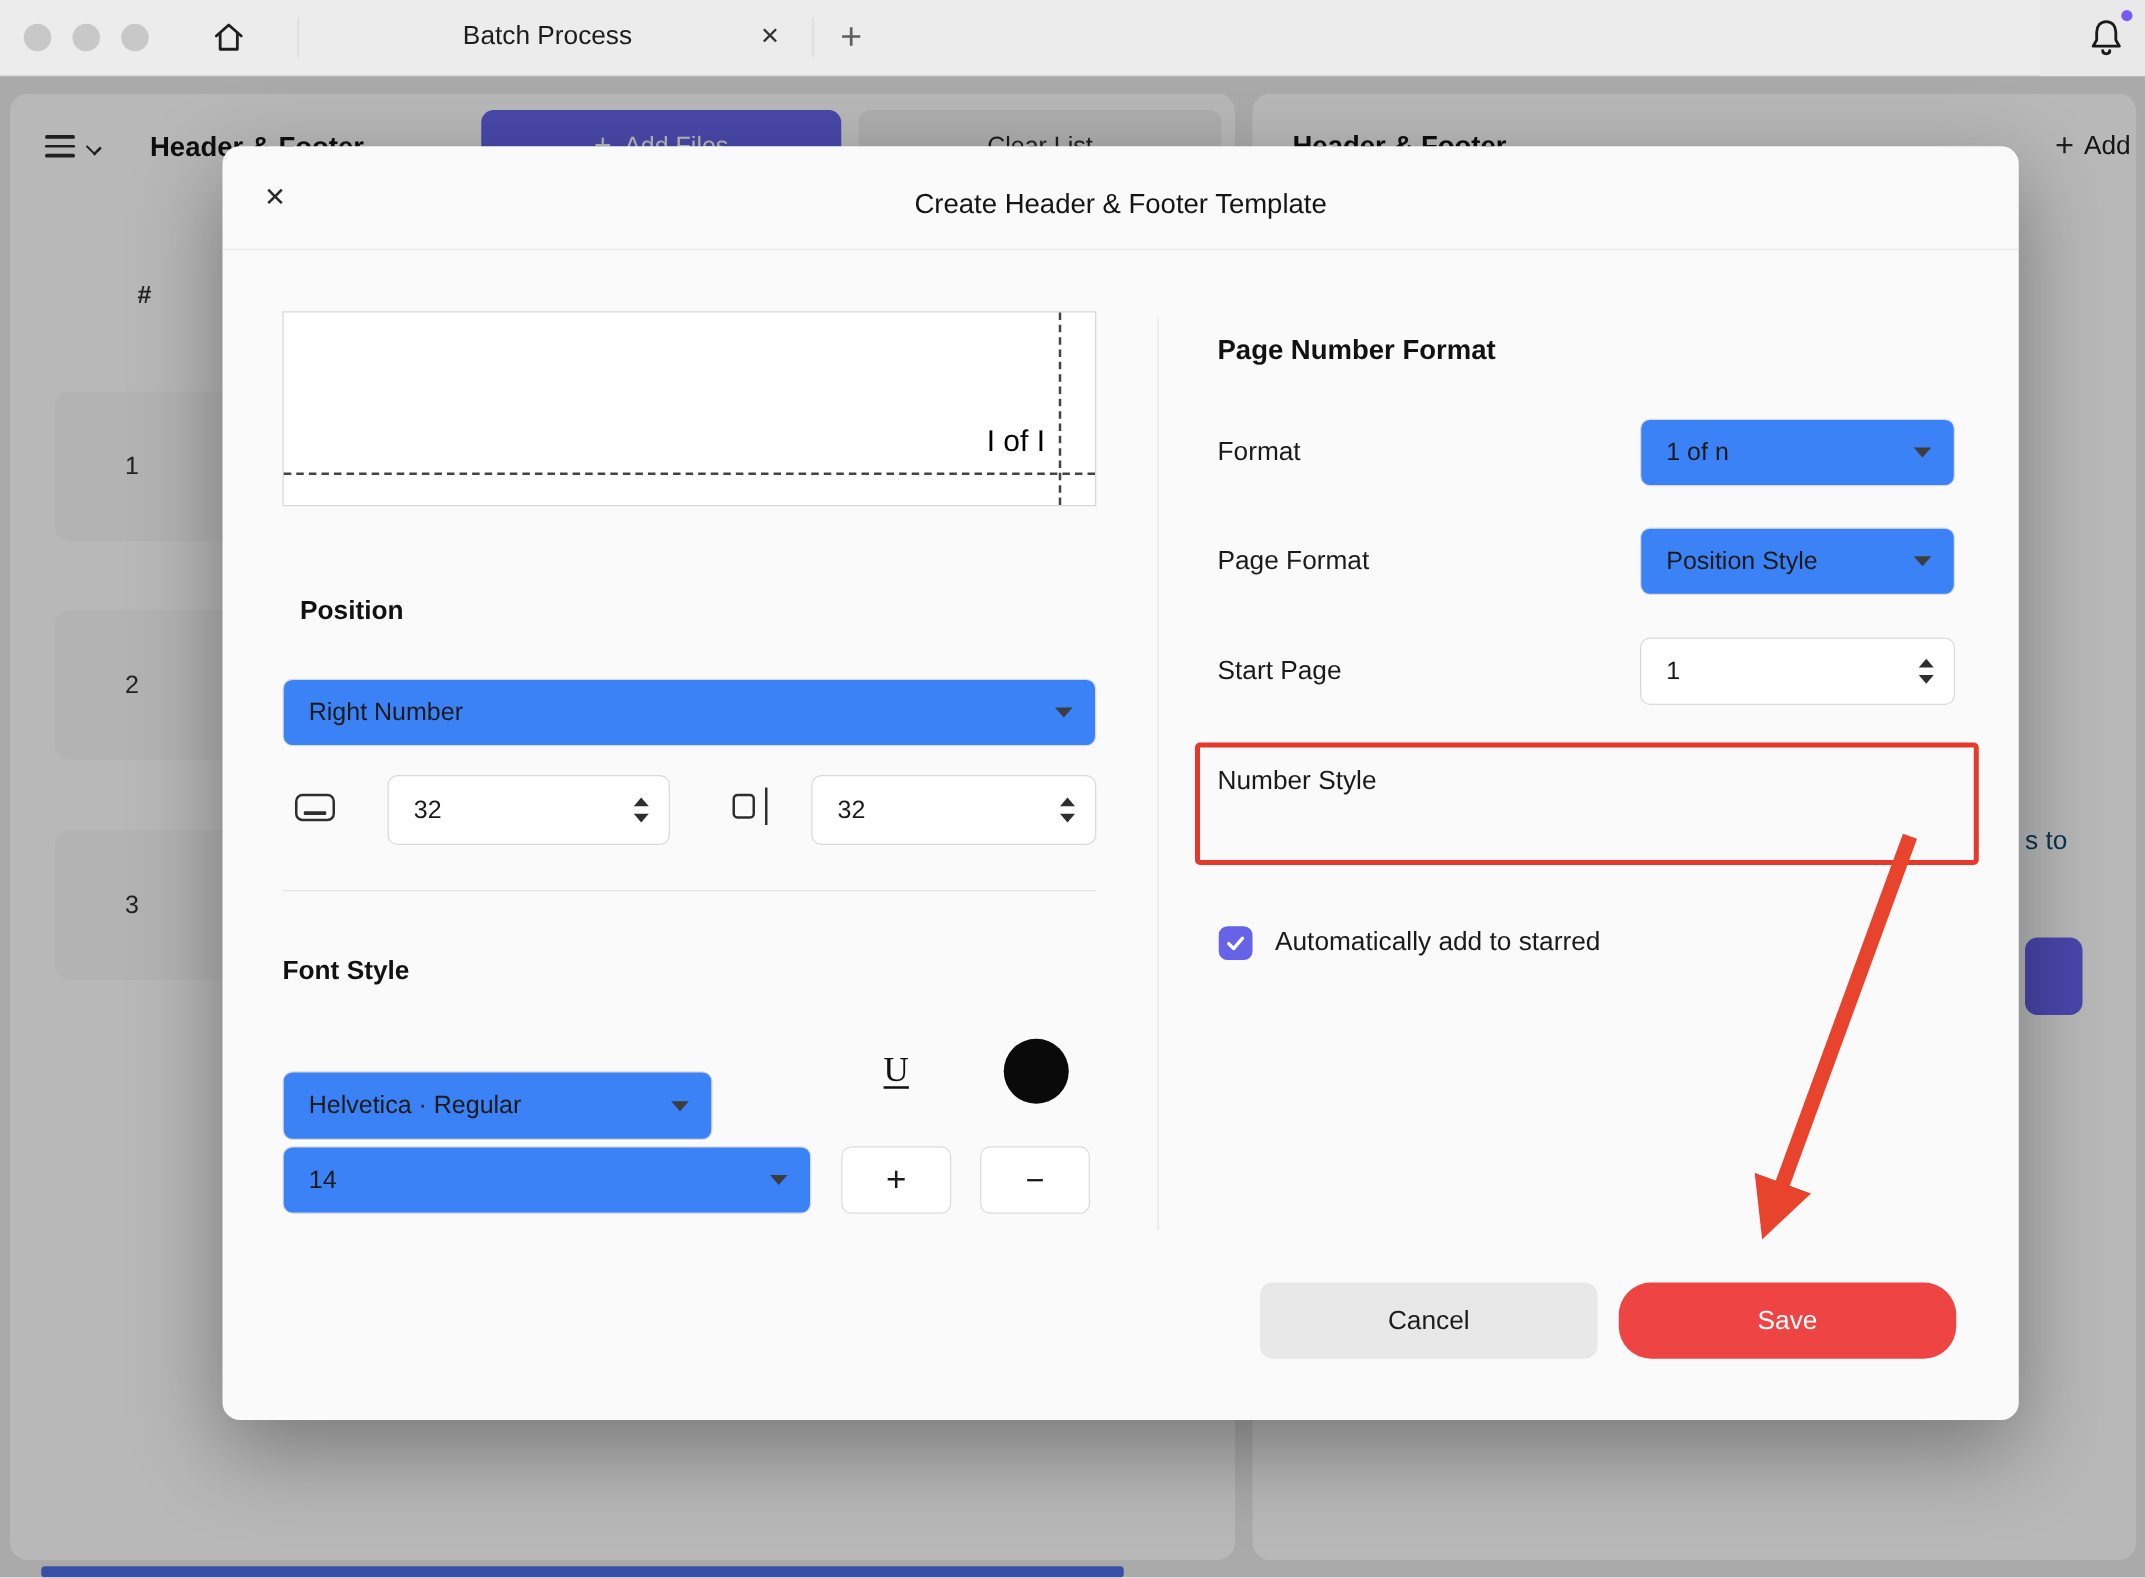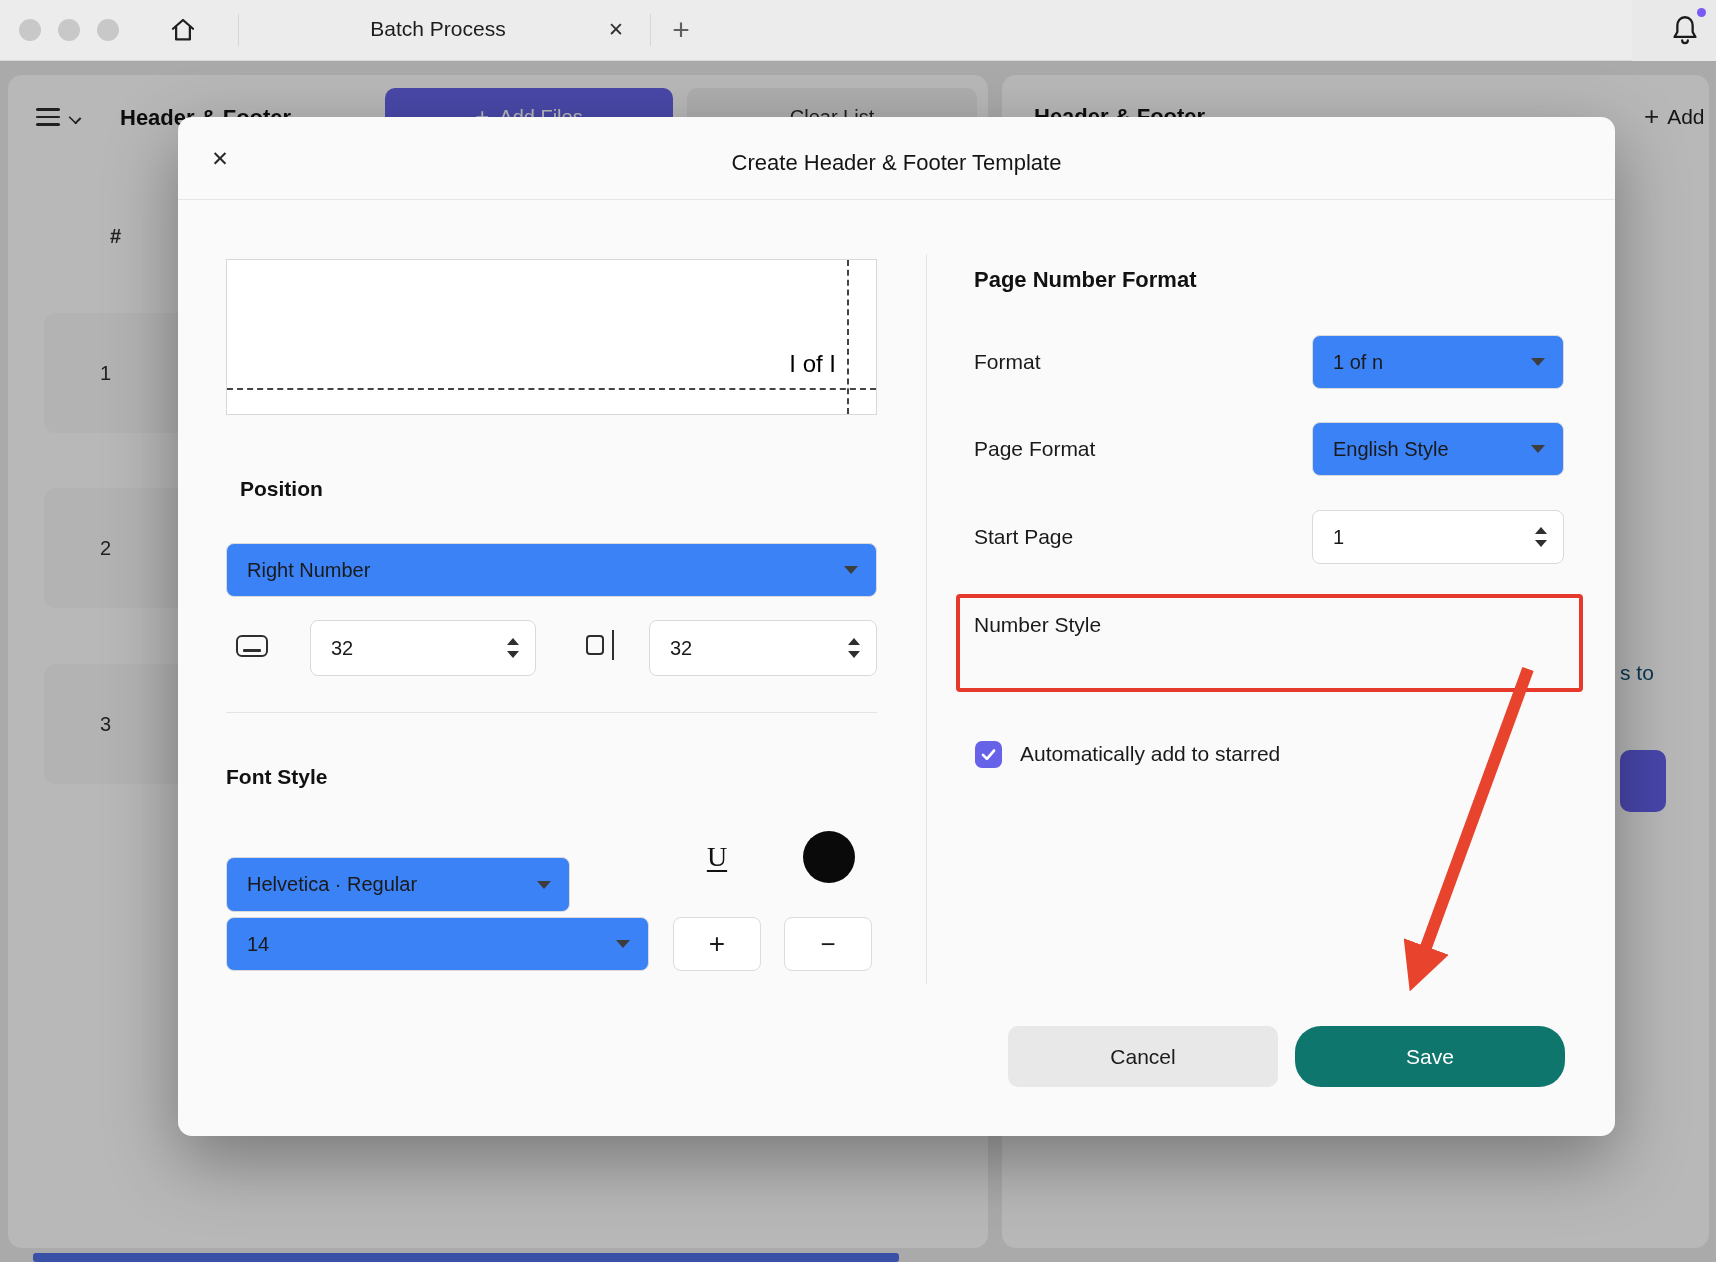--- a/index.html
+++ b/index.html
@@ -53,7 +53,7 @@
   .dlg-title{ position:absolute; left:0; top:0; width:100%; height:83px; line-height:92px; text-align:center; font-size:22px; font-weight:500; color:#141414; }
   .dlg-close{ position:absolute; left:28px; top:28px; width:28px; height:28px; font-size:21px; color:#2a2a2a; text-align:center; line-height:28px; cursor:default; }
 
-  .preview{ position:absolute; left:48px; top:142px; width:651px; height:156px; background:#fff; border:1px solid #d8d8d8; }
+  .preview{ position:absolute; left:48px; top:132px; width:651px; height:156px; background:#fff; border:1px solid #d8d8d8; }
   .dash-h{ position:absolute; left:0; right:0; top:128px; border-top:2px dashed #444; }
   .dash-v{ position:absolute; left:620px; top:0; bottom:0; border-left:2px dashed #444; }
   .preview-num{ position:absolute; right:40px; top:90px; font-size:24px; color:#000; }

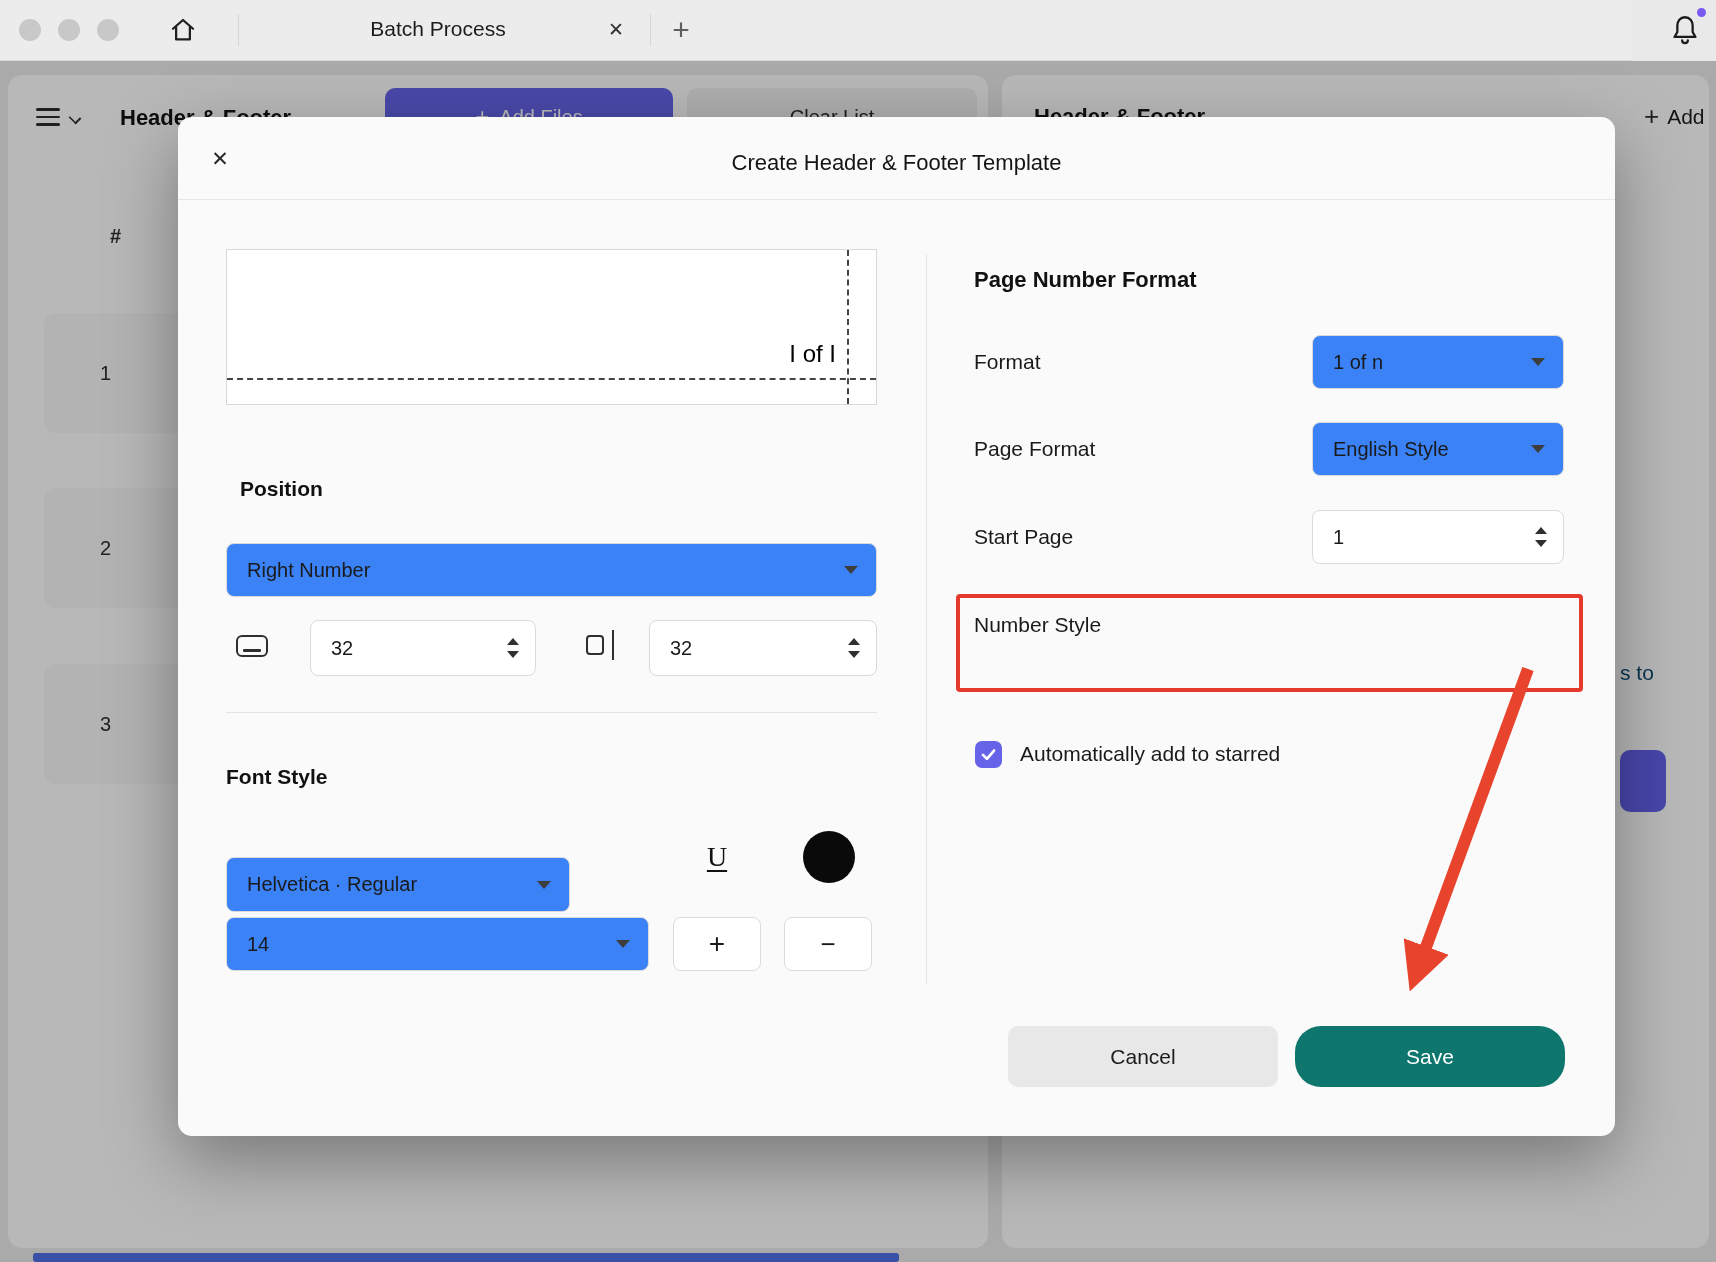--- a/index.html
+++ b/index.html
@@ -245,7 +245,7 @@
 
     <span class="row-label rl1">Page Format</span>
     <div class="select ctrl c1">
-      <span>English Style</span>
+      <span>Position Style</span>
       <span class="chev"></span>
     </div>
 

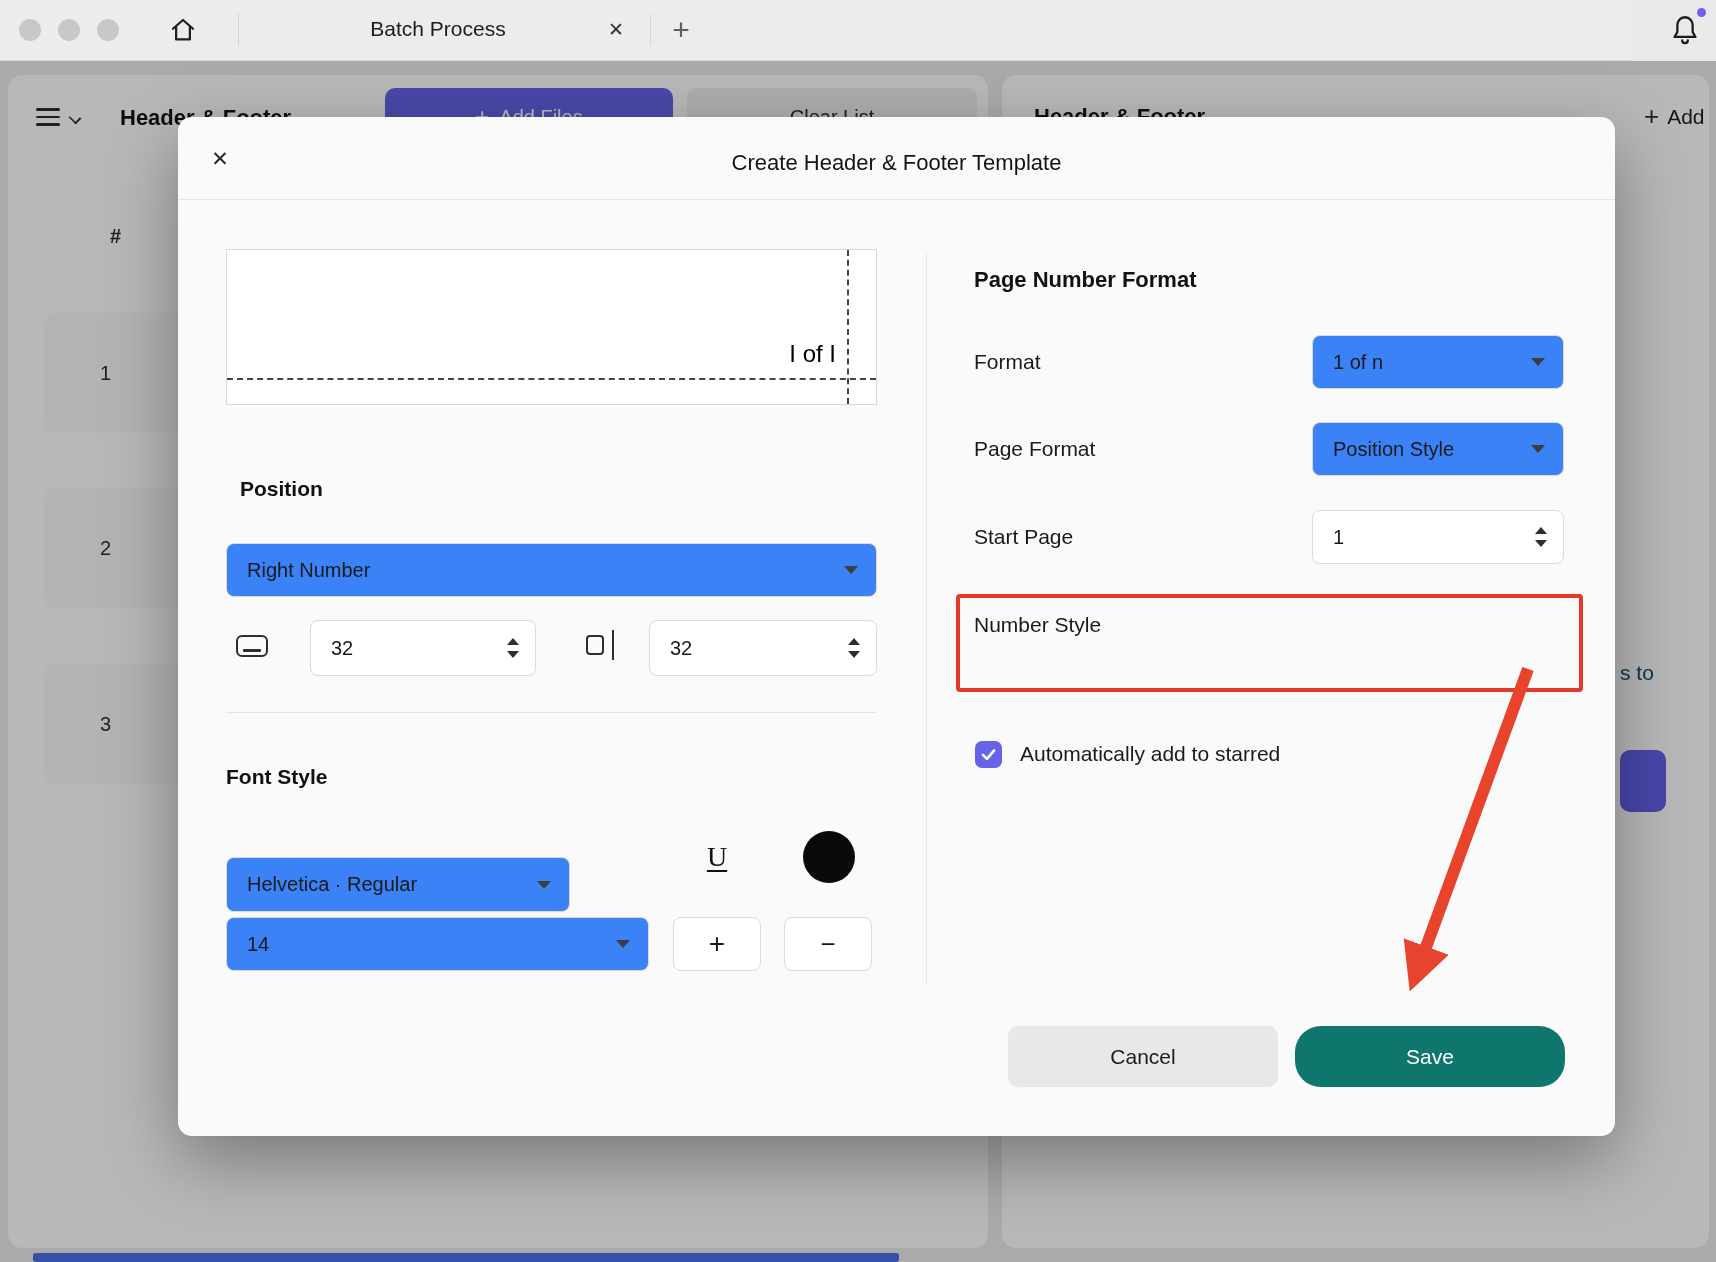--- a/index.html
+++ b/index.html
@@ -102,7 +102,7 @@
 
   .btn-dlg{ position:absolute; top:909px; width:270px; height:61px; border-radius:10px; font-size:21px; display:flex; align-items:center; justify-content:center; }
   .btn-cancel{ left:830px; background:#e8e8e8; color:#1c1c1c; }
-  .btn-save{ left:1117px; background:#0f766e; color:#fff;border-radius:26px; }
+  .btn-save{ left:1117px; background:#ef4444; color:#fff;border-radius:26px; }
 
   .red-rect{ position:absolute; left:778px; top:477px; width:627px; height:98px; border:4px solid #e5392b; border-radius:4px; z-index:45; pointer-events:none; }
   .arrow-svg{ position:absolute; left:0; top:0; width:1437px; height:1019px; z-index:50; pointer-events:none; }

